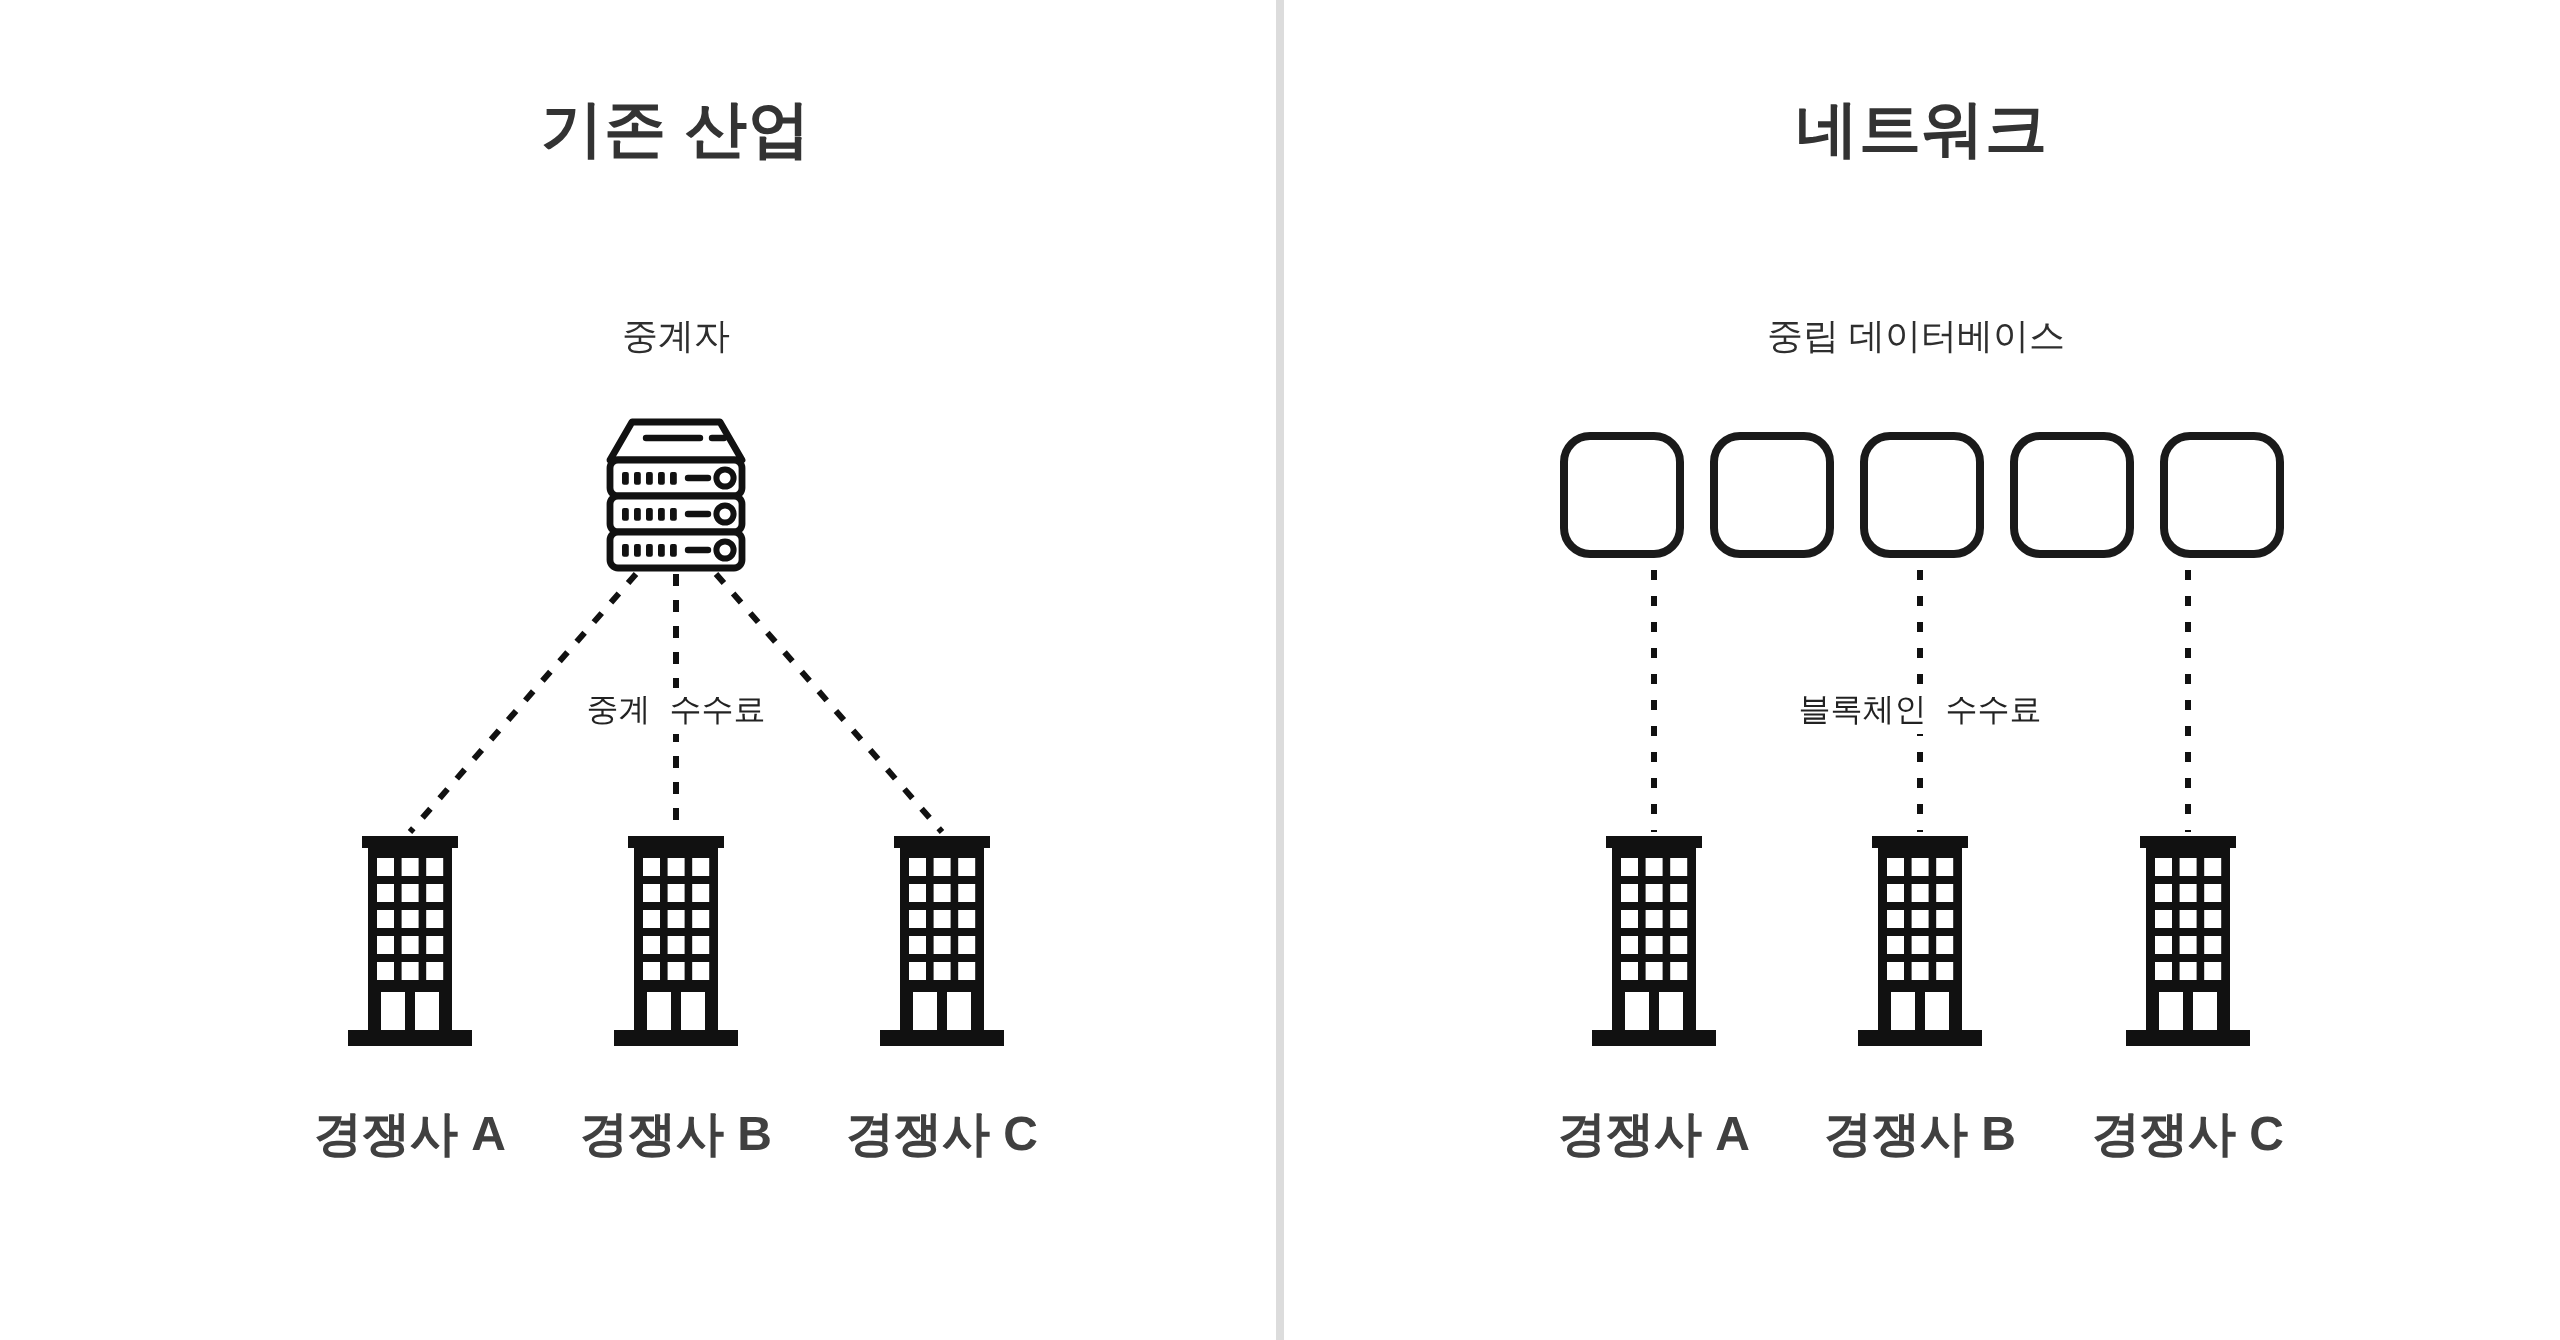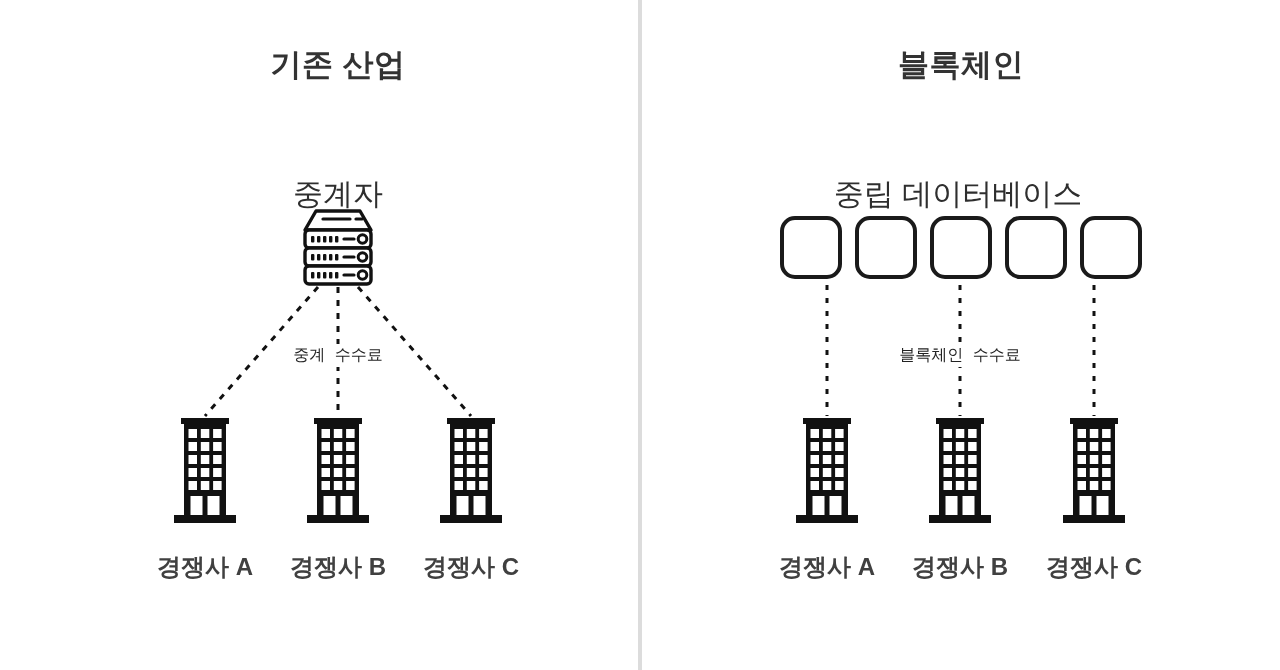--- a/index.html
+++ b/index.html
@@ -193,7 +193,7 @@
 
   <div>
 
-    <div class="panel-title" style="left:961px">블록체인</div>
+    <div class="panel-title" style="left:961px">네트워크</div>
 
     <div class="hub-label" style="left:958px">중립 데이터베이스</div>
 

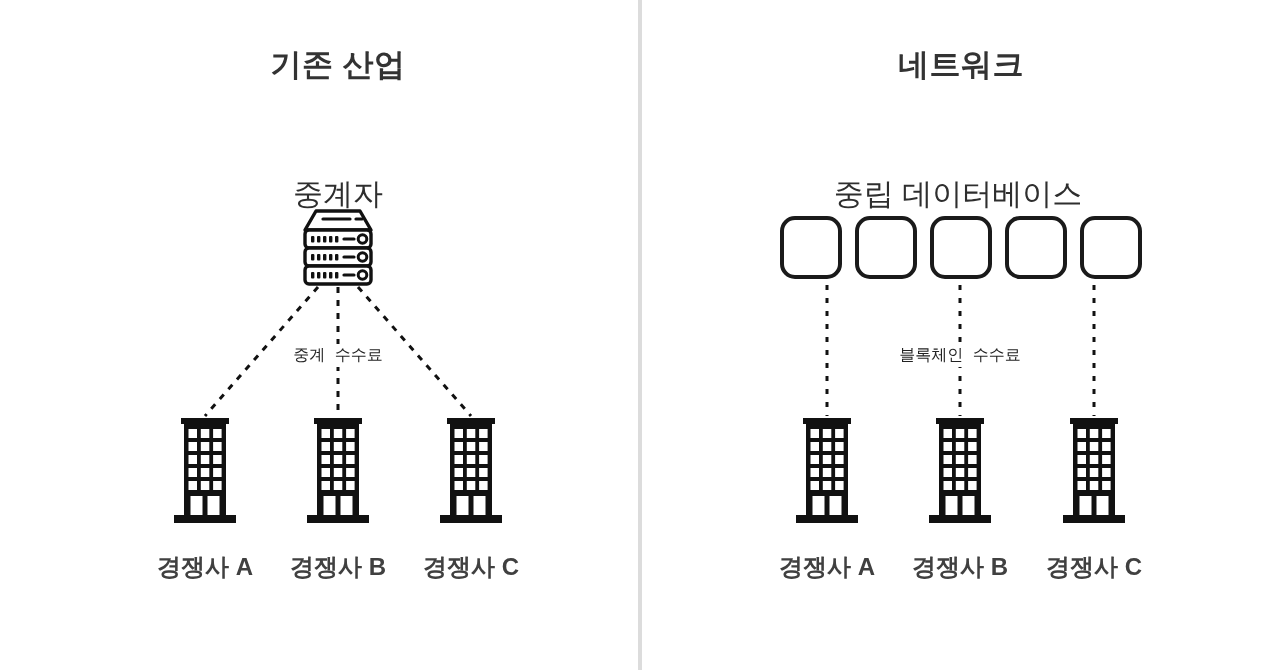--- a/index.html
+++ b/index.html
@@ -36,9 +36,9 @@
 
   .hub-label {
     position: absolute;
-    top: 174px;
-    transform: translateX(-50%);
-    font-size: 30px;
+    top: 156px;
+    transform: translateX(-50%);
+    font-size: 18px;
     font-weight: 500;
     color: #2e2e2e;
     white-space: nowrap;

